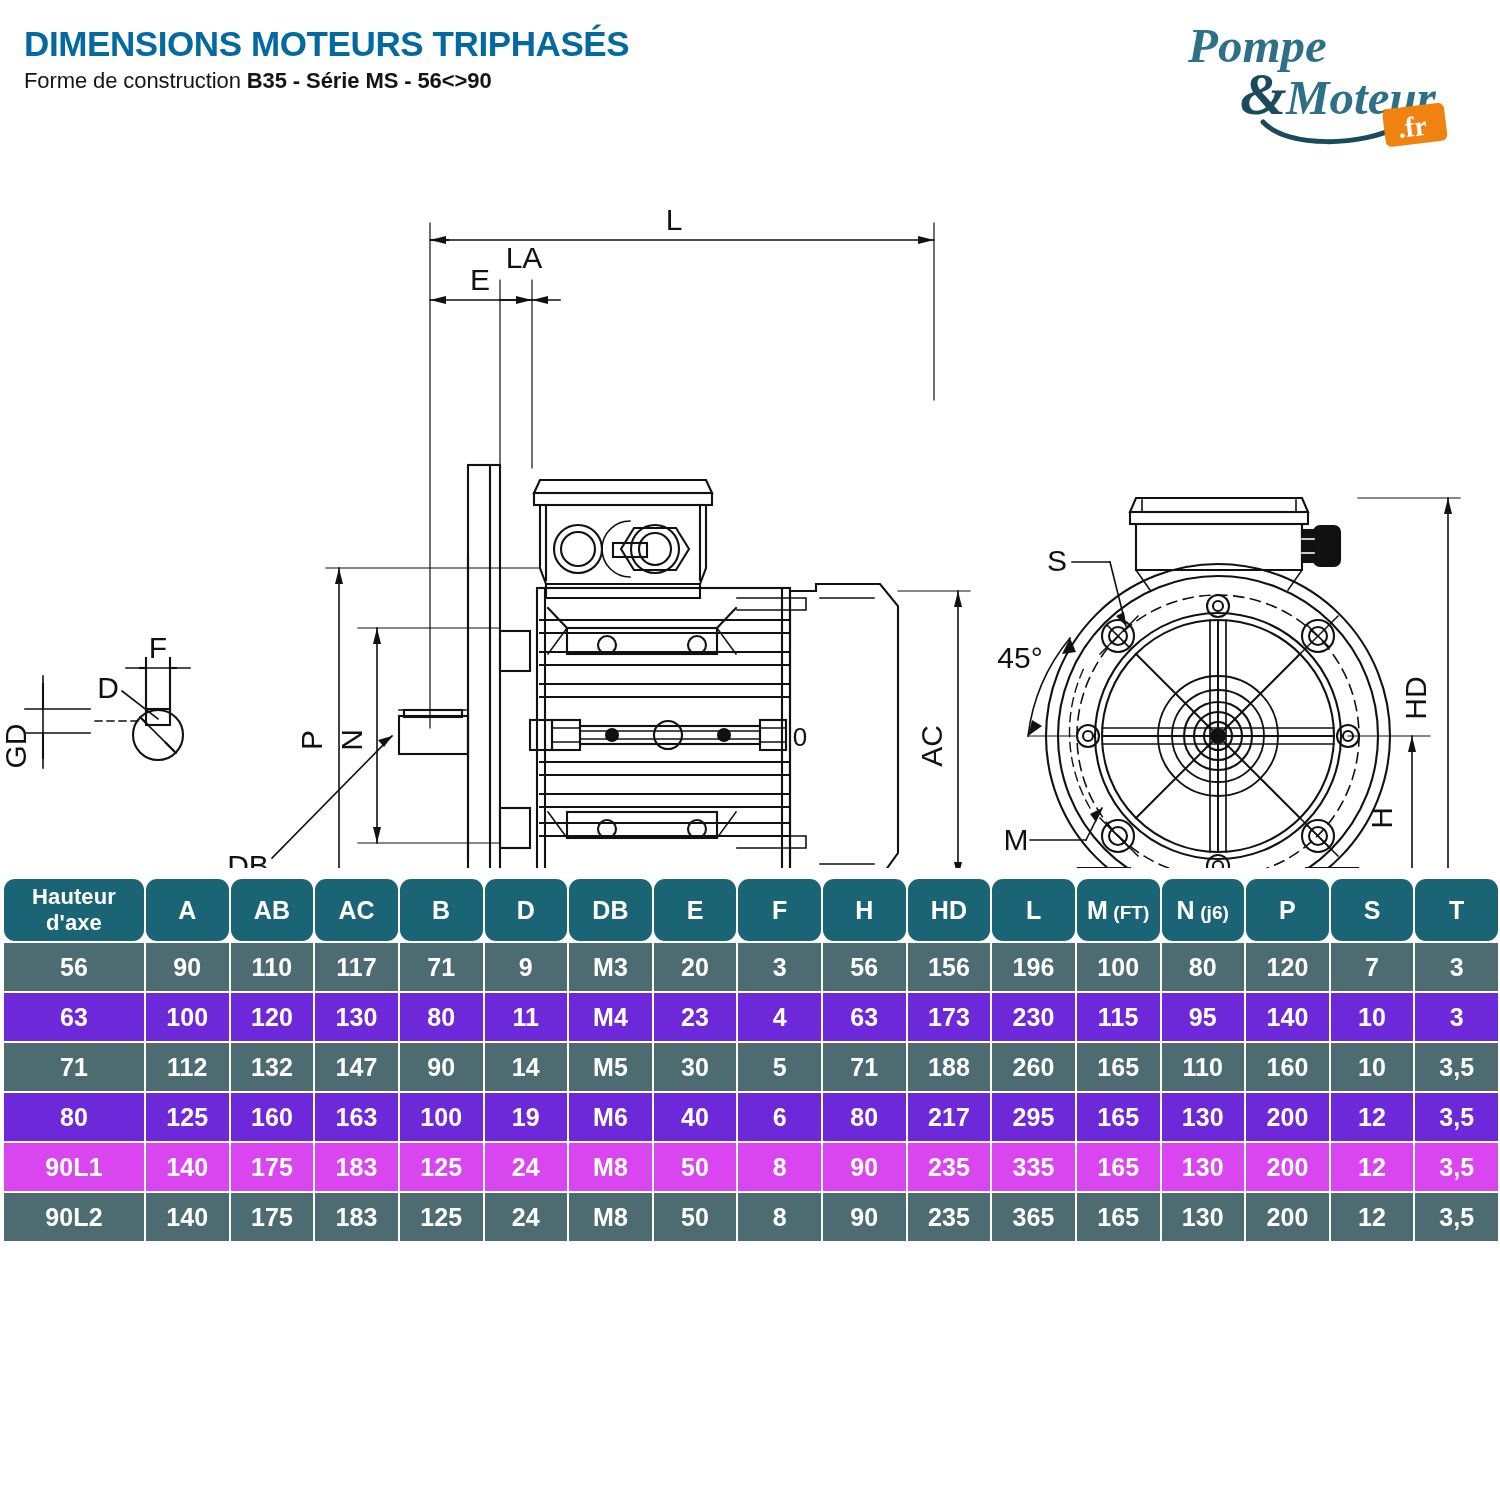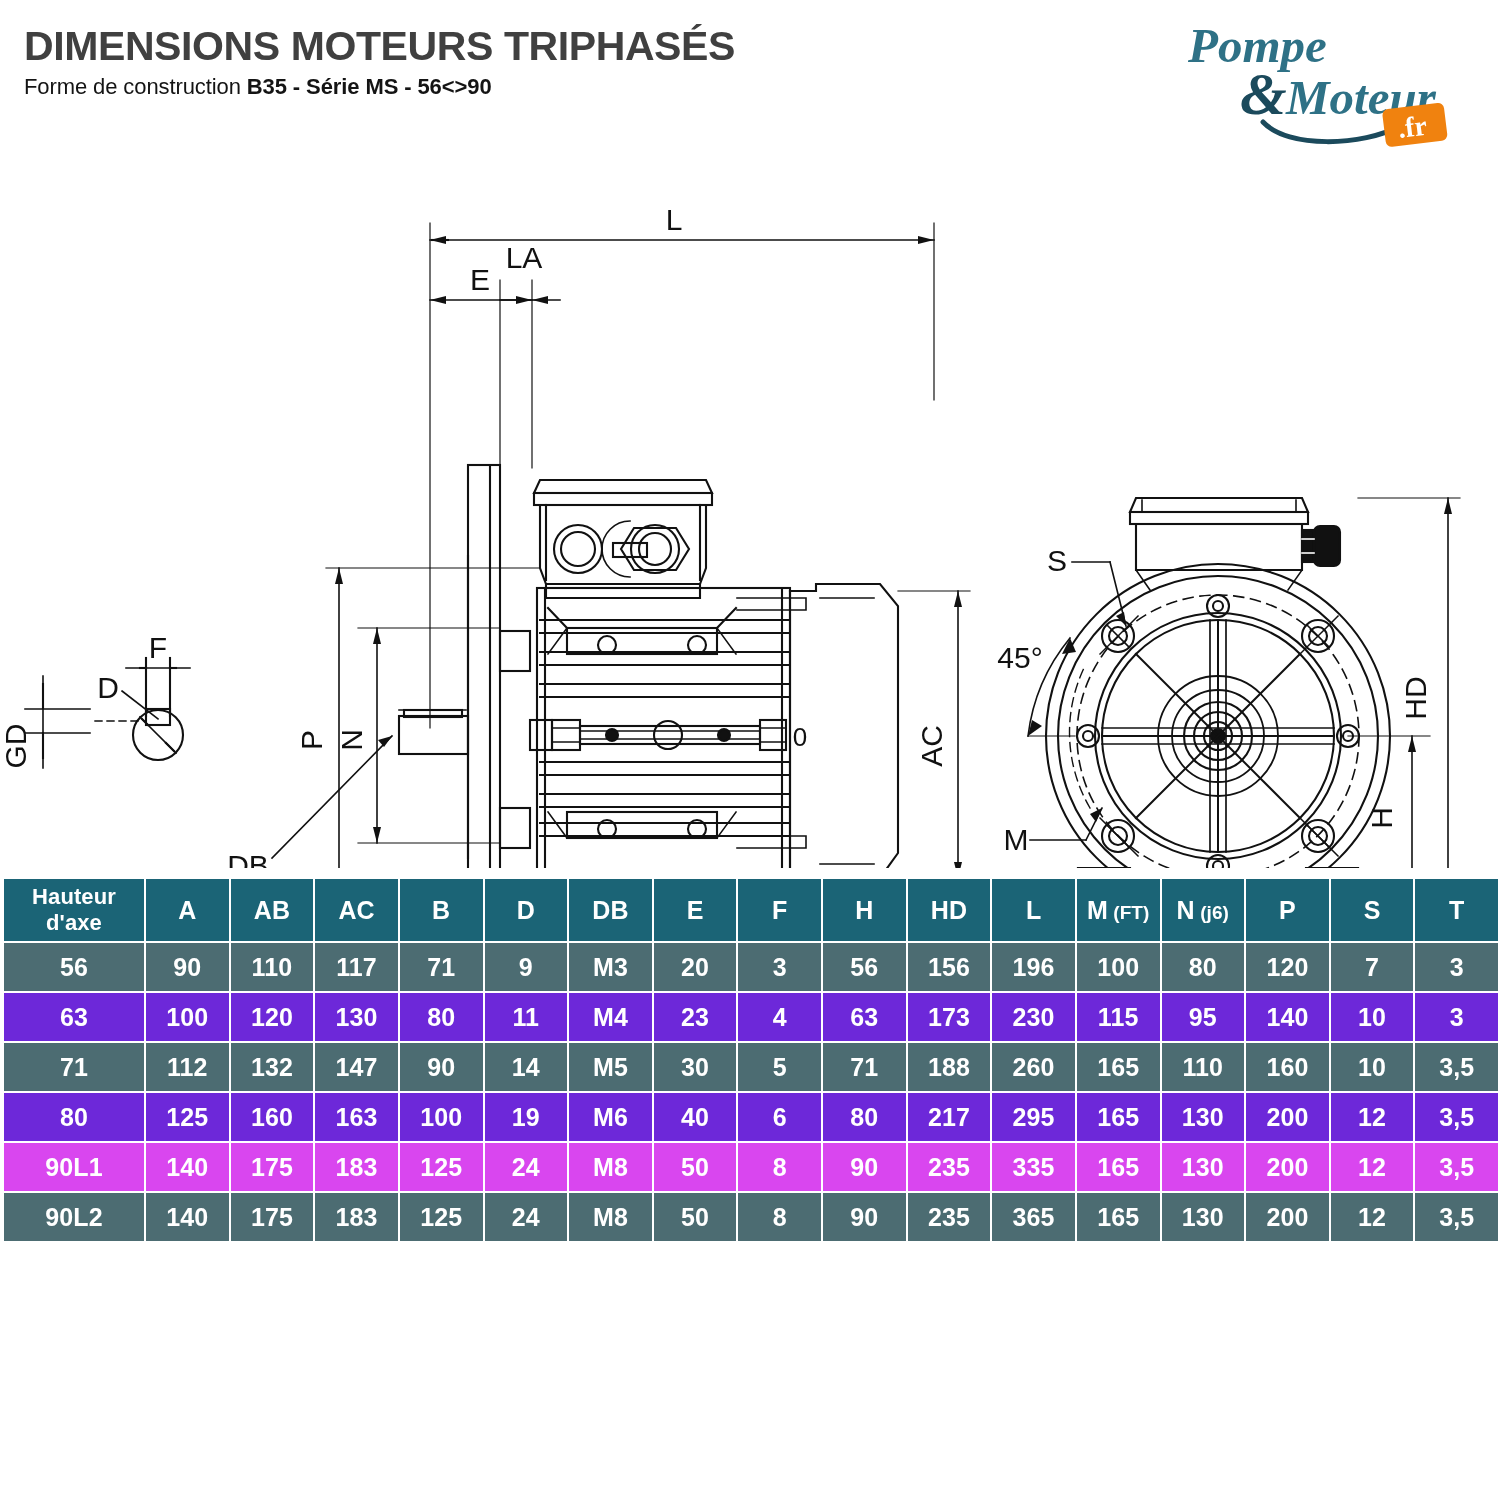--- a/index.html
+++ b/index.html
@@ -16,7 +16,7 @@
   #header{position:absolute;left:0;top:0;width:1500px;height:170px;}
   #title-block{position:absolute;left:24px;top:26px;}
   #main-title{
-    font-size:41px;font-weight:bold;color:#404040;
+    font-size:35px;font-weight:bold;color:#0369a1;
     letter-spacing:-0.4px;line-height:1.0;white-space:nowrap;
   }
   #sub-title{

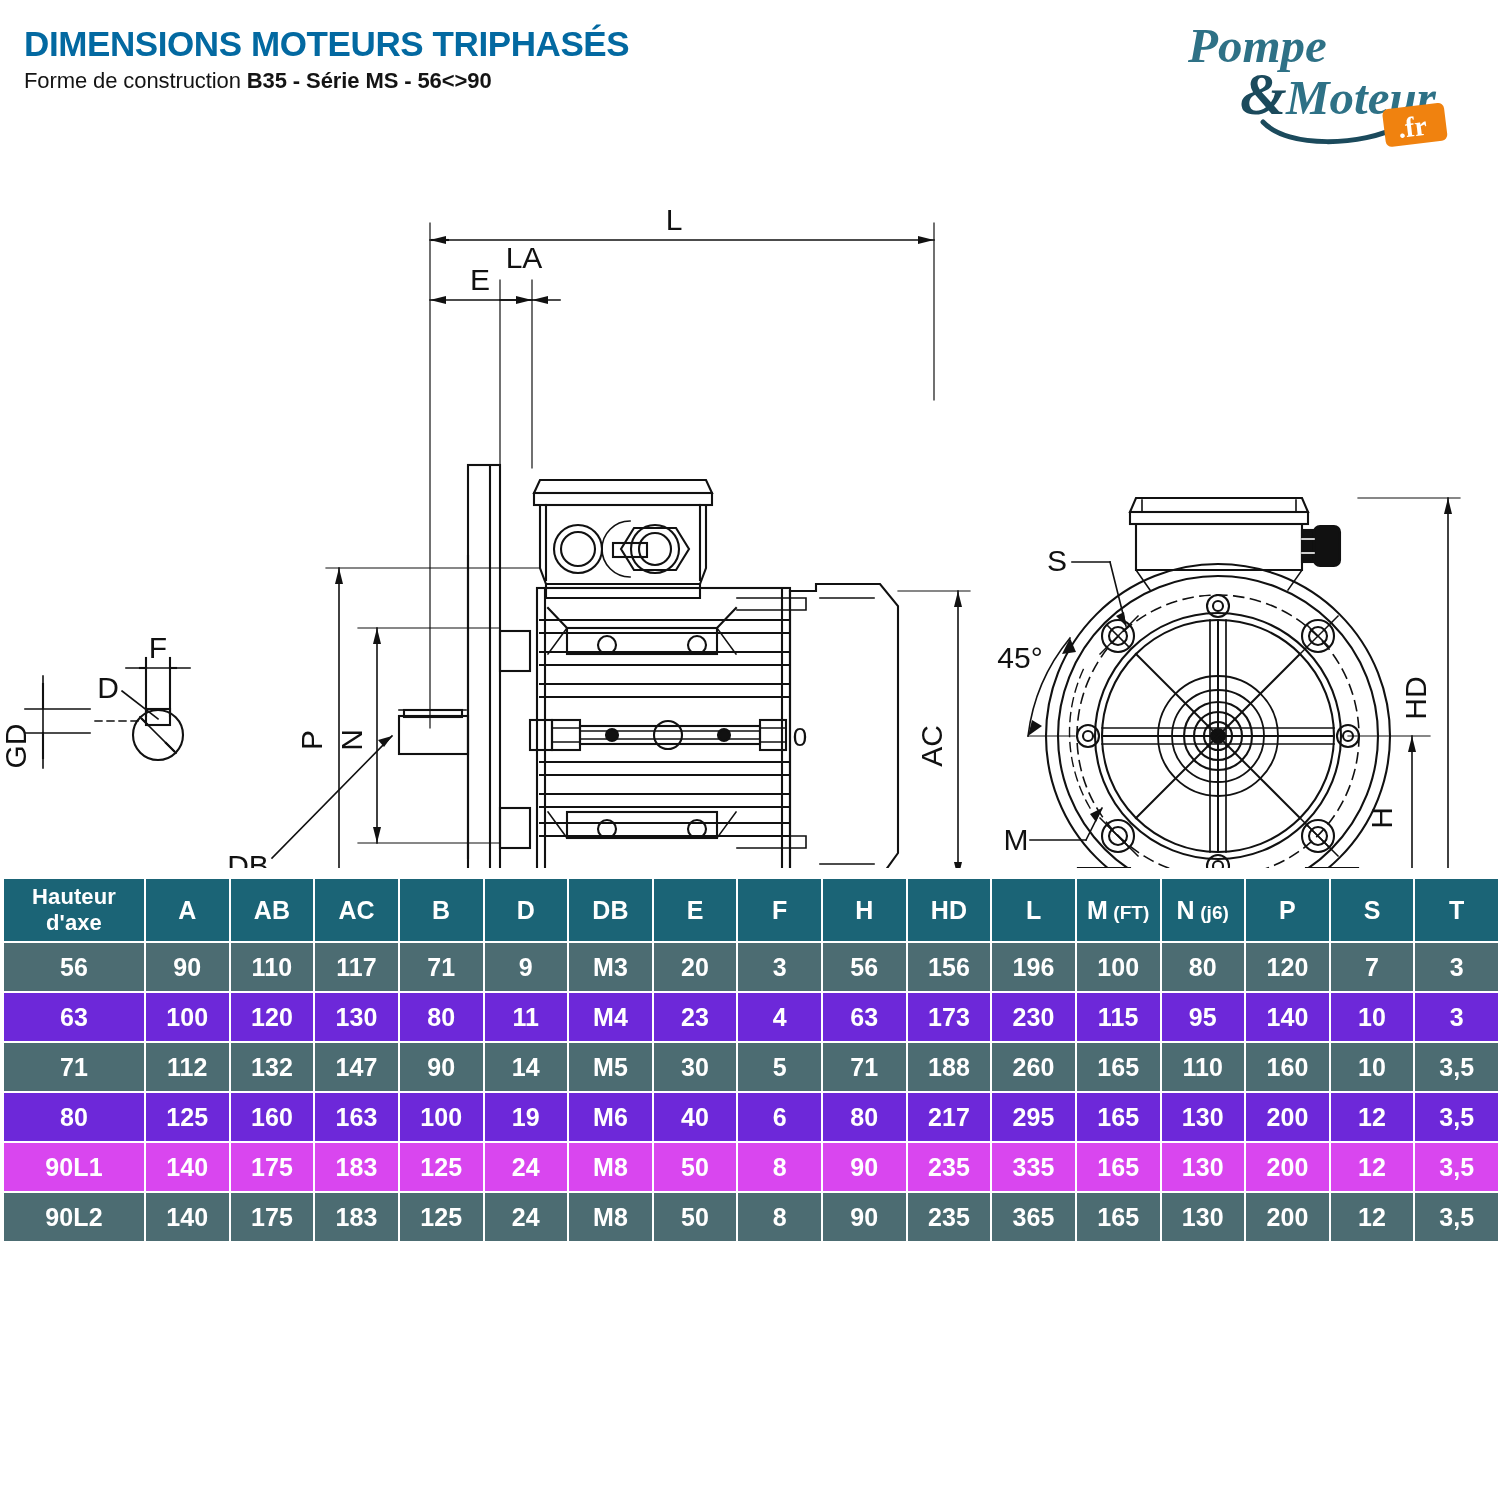--- a/index.html
+++ b/index.html
@@ -44,7 +44,7 @@
     letter-spacing:0.1px;
   }
   table.dims thead th{
-    background:#1b6476;height:62px;font-size:25px;
+    background:#1b6476;height:62px;font-size:25px;border-radius:11px;
   }
   table.dims thead th.corner{
     background:#1b6476;font-size:22px;height:62px;vertical-align:middle;

